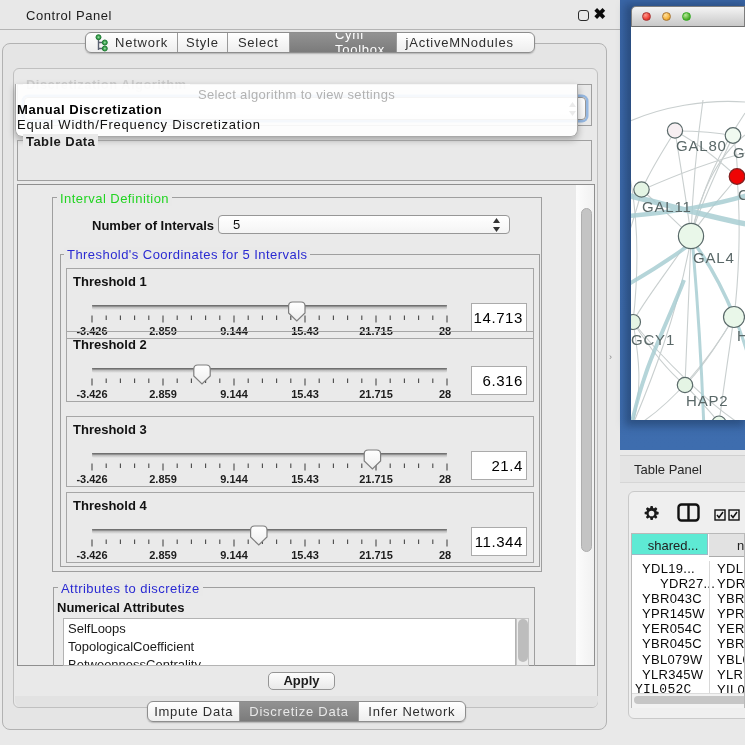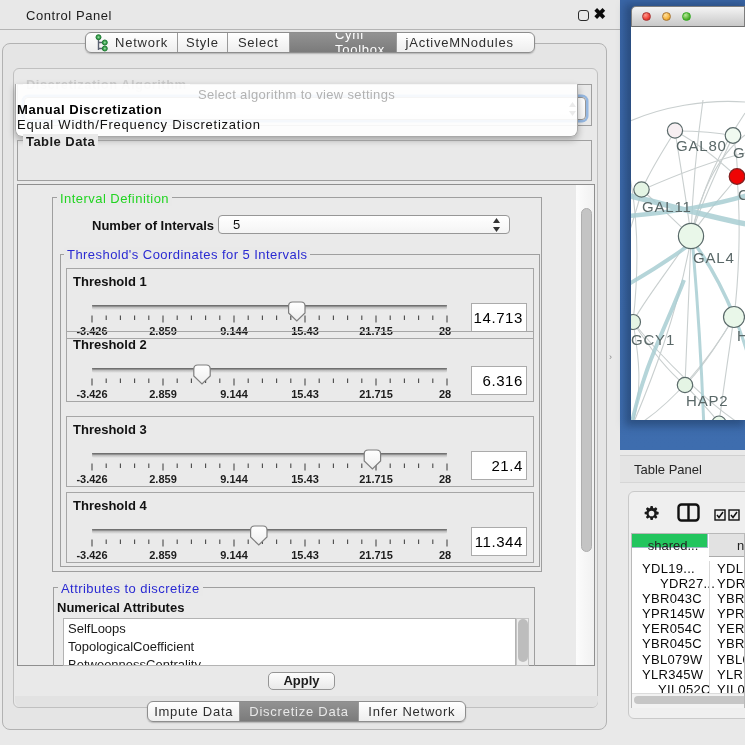--- a/index.html
+++ b/index.html
@@ -457,7 +457,7 @@
 </svg>
 
 <div class="abs" id="thetable" style="overflow:hidden; border:1px solid #b9b9b9; border-bottom:none; font-size:13px;">
-  <div style="position:absolute; left:0; top:0; width:76px; height:14px; background:#22c55e; border-right:1px solid #9cb9c6; border-bottom:1px solid #9cb9c6; text-align:center; line-height:23px; color:#222; padding-left:7px;">shared...</div>
+  <div style="position:absolute; left:0; top:0; width:76px; height:21px; background:#5eead4; border-right:1px solid #9cb9c6; border-bottom:1px solid #9cb9c6; text-align:center; line-height:23px; color:#222; padding-left:7px;">shared...</div>
   <div style="position:absolute; left:77px; top:0; width:40px; height:23px; background:#e2e2e2; border-bottom:1px solid #ababab; color:#222; padding-left:28px; line-height:23px;">n</div>
   <div style="position:absolute; left:0; top:27.5px; width:114px; color:#0a0a0a; letter-spacing:0.3px;">
     <div style="position:absolute; left:0; top:0; width:77px;">

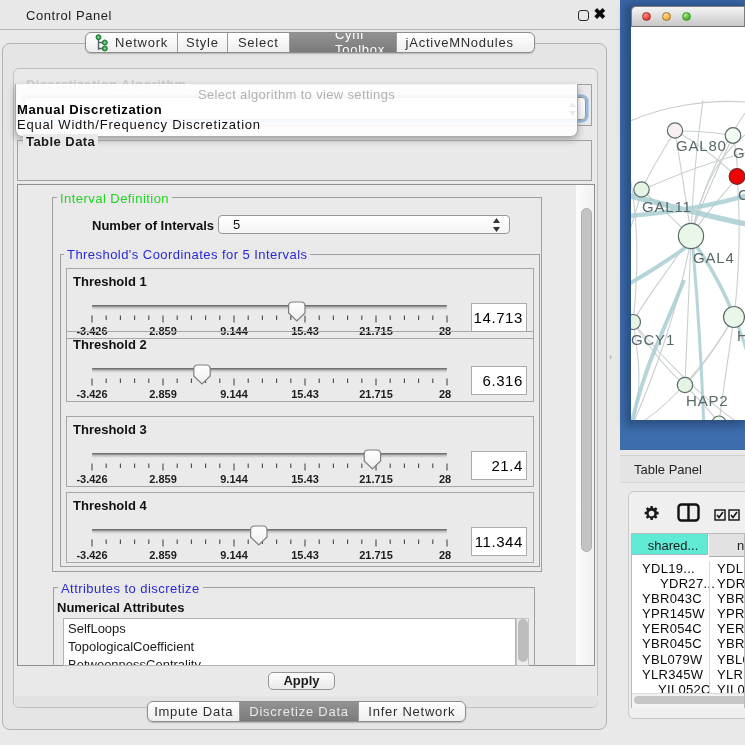--- a/index.html
+++ b/index.html
@@ -469,7 +469,7 @@
       <div style="height:15.1px; line-height:15.1px; padding-left:10px;">YBR045C</div>
       <div style="height:15.1px; line-height:15.1px; padding-left:10px;">YBL079W</div>
       <div style="height:15.1px; line-height:15.1px; padding-left:10px;">YLR345W</div>
-      <div style="height:15.1px; line-height:15.1px; padding-left:26px;">YIL052C</div>
+      <div style="height:15.1px; line-height:15.1px; padding-left:3px;font-family:Liberation Mono, monospace;">YIL052C</div>
     </div>
     <div style="position:absolute; left:77px; top:0; width:37px; border-left:1px solid #d8d8d8;">
       <div style="height:15.1px; line-height:15.1px; padding-left:7px;">YDL1</div>

